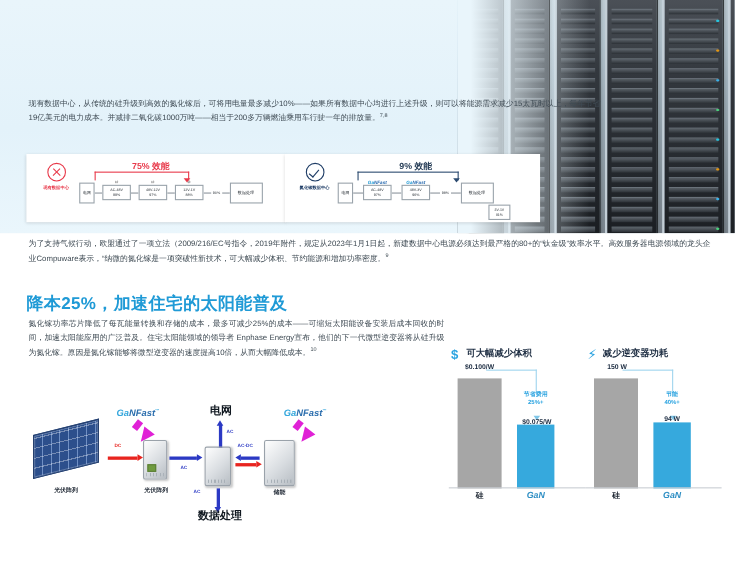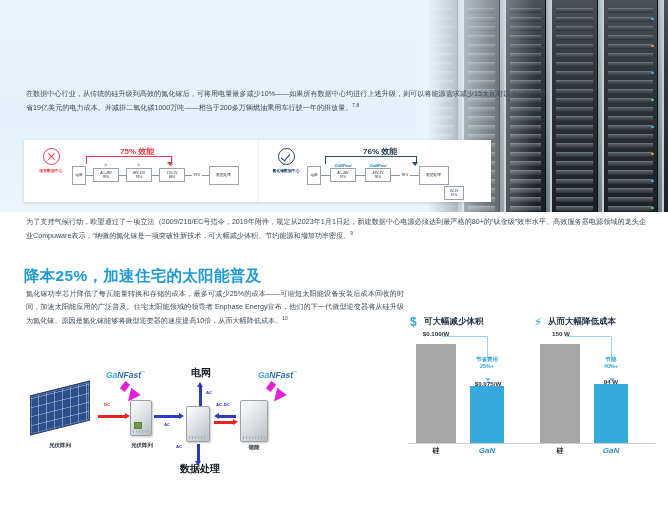--- a/index.html
+++ b/index.html
@@ -430,7 +430,7 @@
 
 
     <div class="hero-para">
-      <span>在数据中心行业，从传统的硅升级到高效的氮化镓后，可将用电量最多减少10%——如果所有数据中心均进行上述升级，则可以将能源需求减少15太瓦时以上，每年节省19亿美元的电力成本。并减排二氧化碳1000万吨——相当于200多万辆燃油乘用车行驶一年的排放量。</span><sup>7,8</sup>
+      <span>现有数据中心，从传统的硅升级到高效的氮化镓后，可将用电量最多减少10%——如果所有数据中心均进行上述升级，则可以将能源需求减少15太瓦时以上，每年节省19亿美元的电力成本。并减排二氧化碳1000万吨——相当于200多万辆燃油乘用车行驶一年的排放量。</span><sup>7,8</sup>
     </div>
 
     <div class="diagram-card" id="card-silicon">

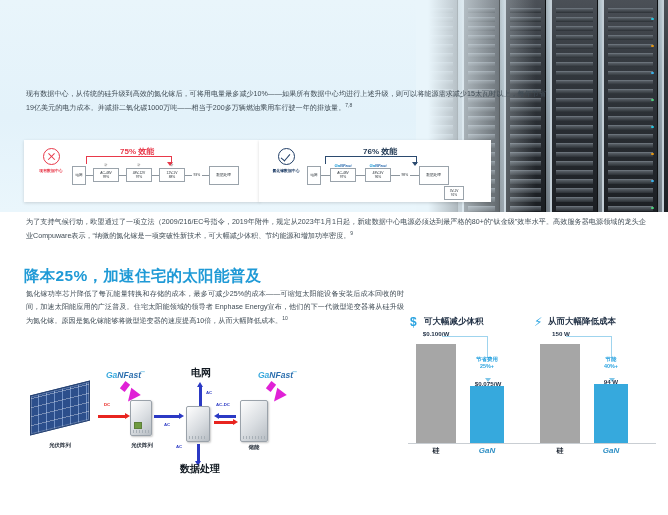--- a/index.html
+++ b/index.html
@@ -473,7 +473,7 @@
         <div class="dg-badge check"></div>
         <div class="dg-left-label">氮化镓数据中心</div>
       </div>
-      <div class="eff-title">76% 效能</div>
+      <div class="eff-title">9% 效能</div>
       <div class="bracket bkt"></div>
       <div class="arrow-down"></div>
       <div class="chain">

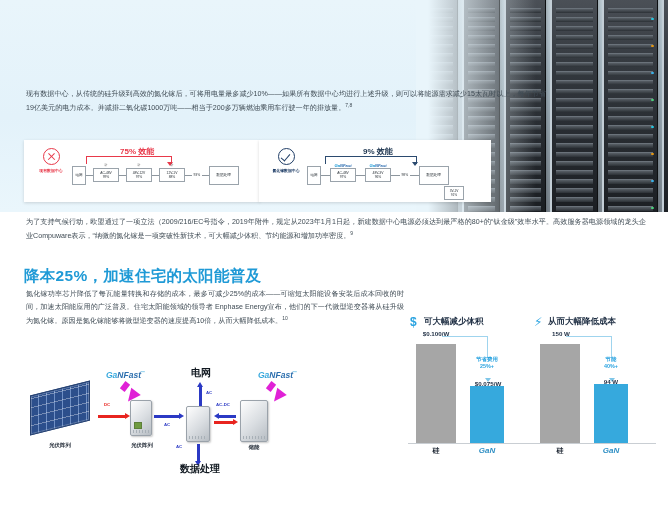--- a/index.html
+++ b/index.html
@@ -602,7 +602,7 @@
 
   <div class="chartbox" id="chart-power">
     <div class="ch-icon">⚡</div>
-    <div class="ch-title">从而大幅降低成本</div>
+    <div class="ch-title">减少逆变器功耗</div>
     <div class="ch-plot">
       <div class="bar si" style="left:8px;  width:40px; height:100px;"></div>
       <div class="bar-val" style="left:6px; top:-4px; width:46px;">150 W</div>

